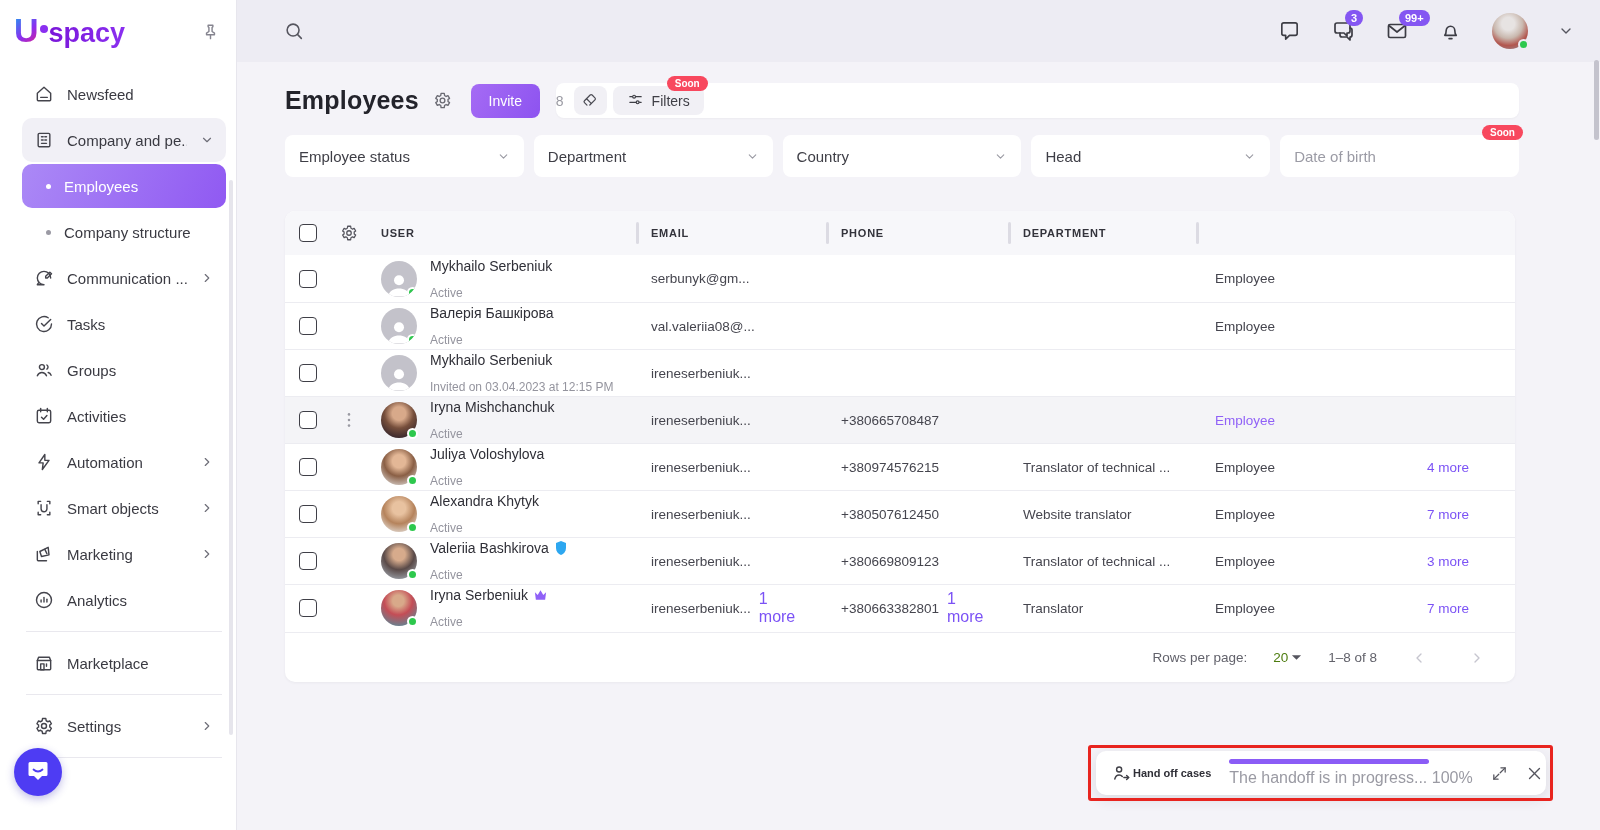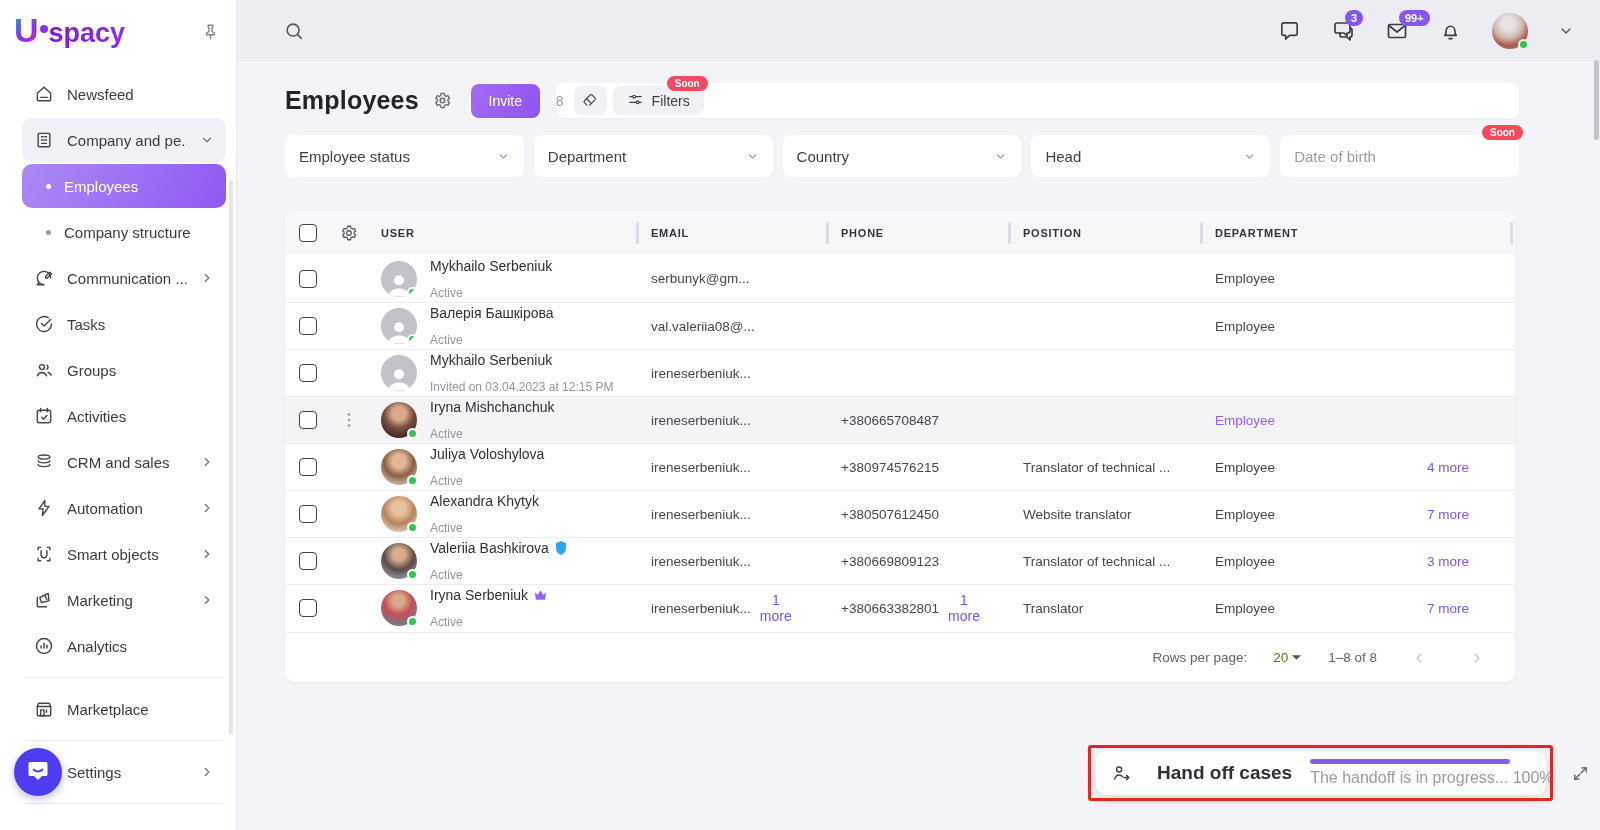--- a/index.html
+++ b/index.html
@@ -455,7 +455,6 @@
       <div class="th">USER</div>
       <div class="th vline">EMAIL</div>
       <div class="th vline">PHONE</div>
-      <div class="th vline">POSITION</div>
       <div class="th vline vline-end">DEPARTMENT</div>
     </div>
 

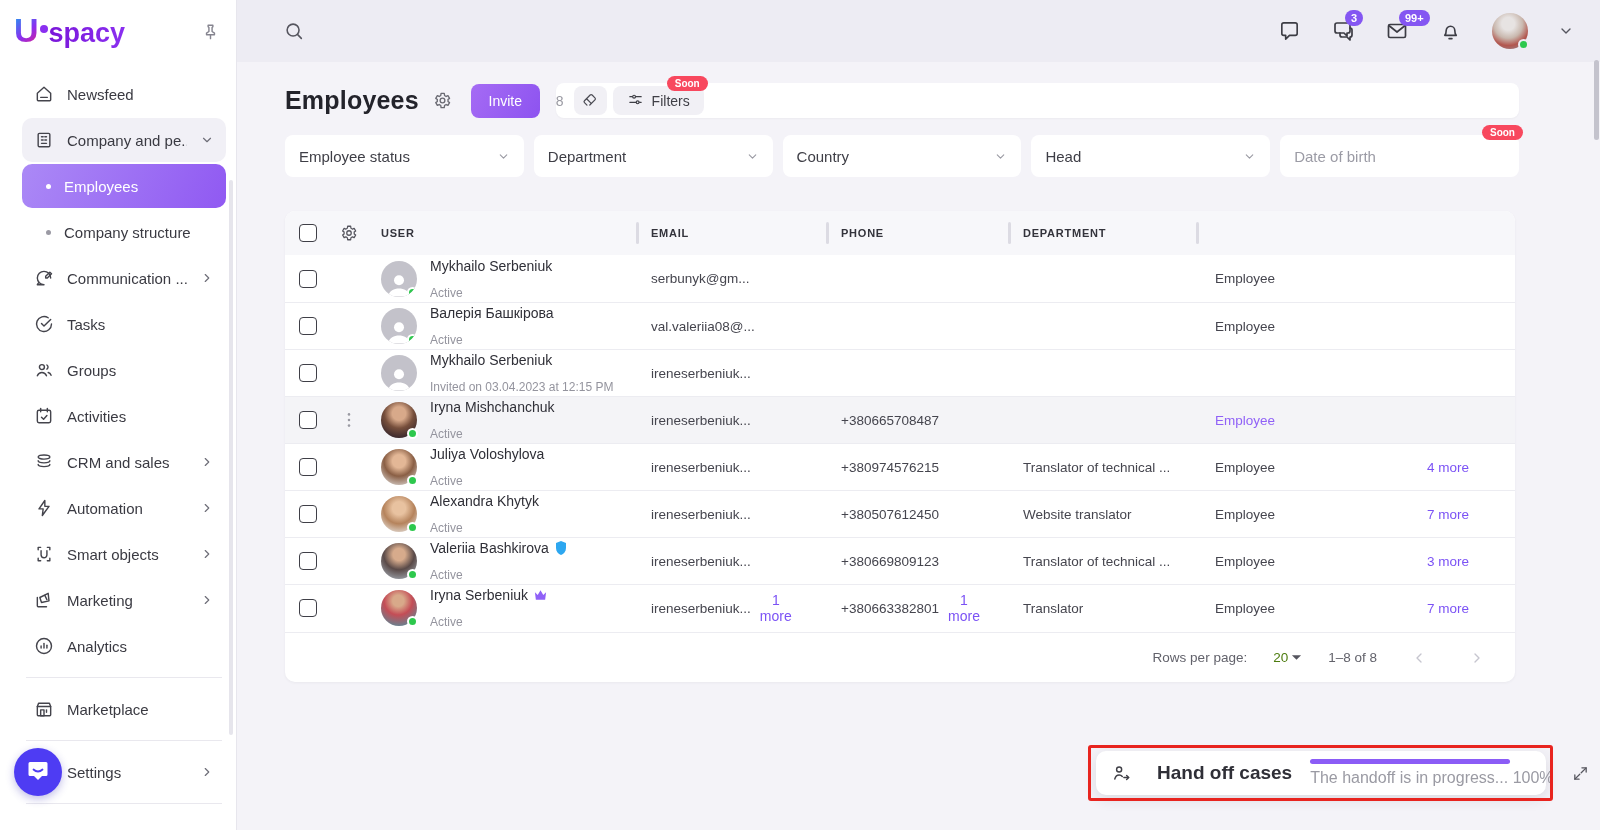--- a/index.html
+++ b/index.html
@@ -216,21 +216,6 @@
         <span class="ni-label">Activities</span>
       </div>
 
-      <div class="nav-item">
-        <span class="ni-icon">
-            <svg width="20" height="20" viewBox="0 0 24 24" fill="none" stroke="currentColor" stroke-width="1.7" stroke-linecap="round" stroke-linejoin="round">
-              <ellipse cx="12" cy="6" rx="7" ry="2.5"></ellipse>
-              <path d="M5 10.5c0 1.4 3.1 2.5 7 2.5s7-1.1 7-2.5"></path>
-              <path d="M5 15c0 1.4 3.1 2.5 7 2.5s7-1.1 7-2.5"></path>
-            </svg>
-          </span>
-        <span class="ni-label">CRM and sales</span>
-        <span class="ni-chev">
-            <svg width="14" height="14" viewBox="0 0 24 24" fill="none" stroke="currentColor" stroke-width="2" stroke-linecap="round" stroke-linejoin="round">
-              <polyline points="9 6 15 12 9 18"></polyline>
-            </svg>
-          </span>
-      </div>
 
       <div class="nav-item">
         <span class="ni-icon">

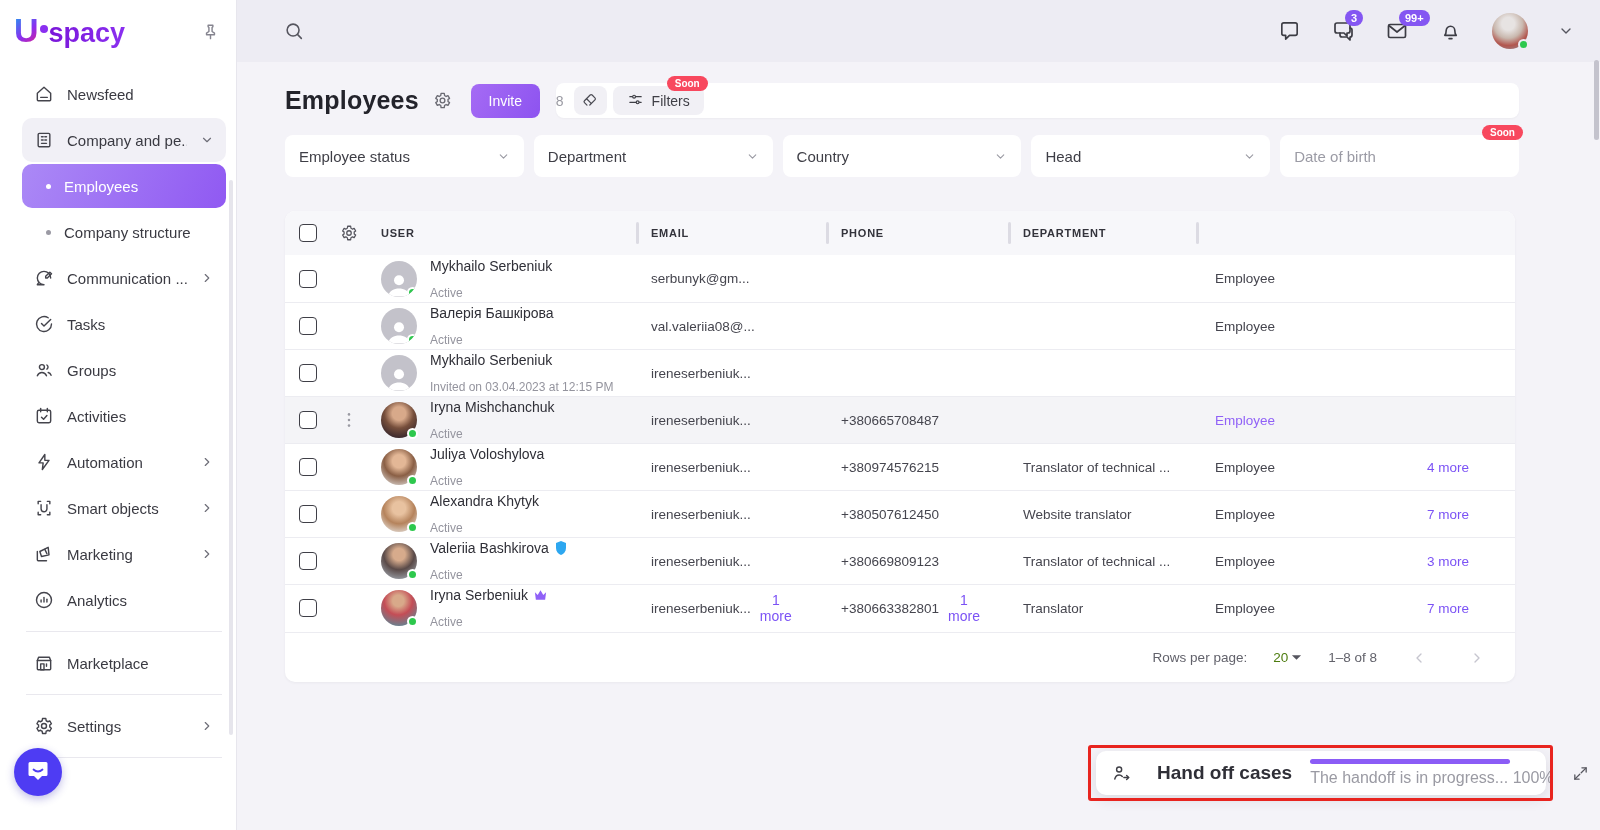--- a/index.html
+++ b/index.html
@@ -83,7 +83,7 @@
   .c-email, .c-phone, .c-pos { padding-left:14px; white-space:nowrap; display:flex; align-items:center; gap:8px; }
   .c-dept { padding-left:14px; display:flex; align-items:center; justify-content:space-between; padding-right:46px; }
   .more-link { color:#7b52f5; cursor:pointer; white-space:nowrap; }
-  .more-wrap { color:#7b52f5; width:34px; line-height:1.15; cursor:pointer; white-space:normal; font-size:14px;text-align:center; }
+  .more-wrap { color:#7b52f5; width:34px; line-height:1.15; cursor:pointer; white-space:normal; font-size:16px; }
   .dept-purple { color:#9061f7; }
   .name-badge { display:flex; flex:0 0 auto; }
 

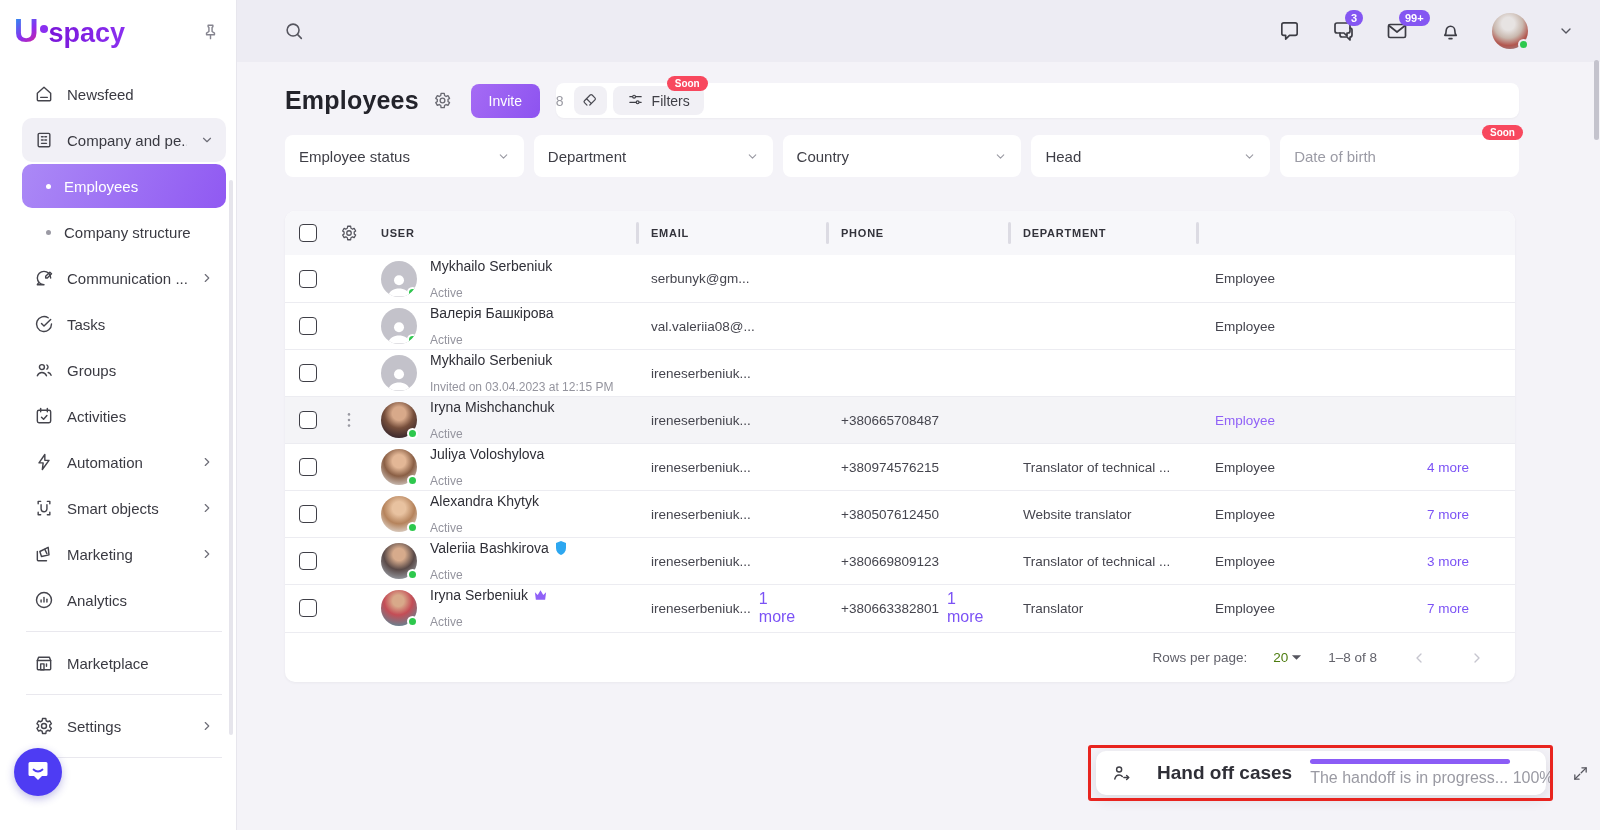--- a/index.html
+++ b/index.html
@@ -96,7 +96,7 @@
   .annotation { position:absolute; left:1088px; top:745px; width:465px; height:56px; border:3px solid #e8241f; border-radius:3px; z-index:9; pointer-events:none; }
   .toast { position:absolute; left:1096px; top:751px; width:450px; height:44px; background:#fff; border-radius:10px; box-shadow:0 4px 14px rgba(40,40,60,.12); display:flex; align-items:center; padding:0 16px; z-index:8; }
   .toast-icon { color:#3f3f46; display:flex; }
-  .toast-title { font-size:19px; font-weight:700; color:#2f2f37; margin-left:26px; white-space:nowrap; }
+  .toast-title { font-size:11px; font-weight:700; color:#2f2f37; margin-left:2px; white-space:nowrap; }
   .toast-mid { flex:1; margin:0 18px; display:flex; flex-direction:column; align-items:flex-start; gap:5px; }
   .toast-bar { width:200px; height:5px; border-radius:3px; background:#8b5cf6; }
   .toast-msg { font-size:16px; color:#9a9aa3; white-space:nowrap; }

